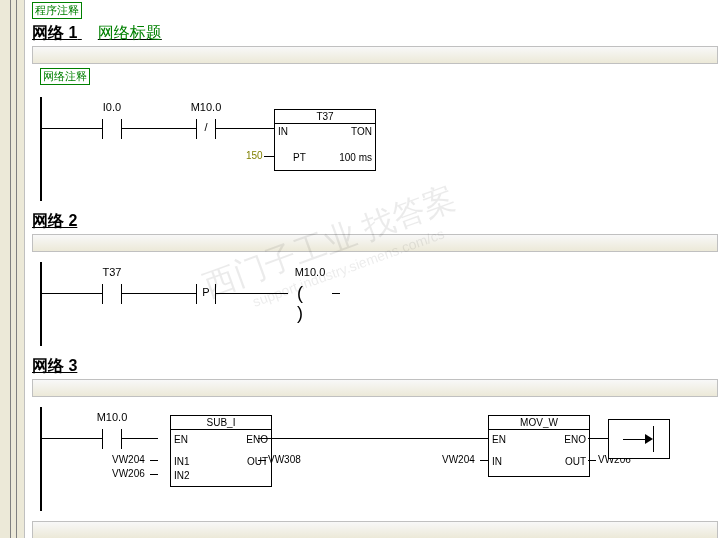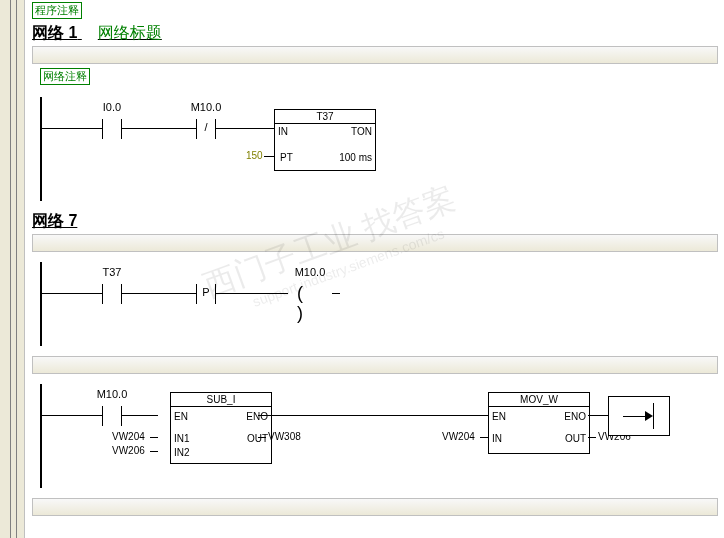--- a/index.html
+++ b/index.html
@@ -291,7 +291,7 @@
         <div class="title">T37</div>
         <div class="pin left" style="left:3px; top:16px;">IN</div>
         <div class="pin right" style="right:3px; top:16px;">TON</div>
-        <div class="pin left" style="left:5px; top:42px;">PT</div>
+        <div class="pin left" style="left:18px; top:42px;">PT</div>
         <div class="pin right" style="right:3px; top:42px;">100 ms</div>
       </div>
       <div class="wire" style="left:224px; top:67px; width:10px;"></div>

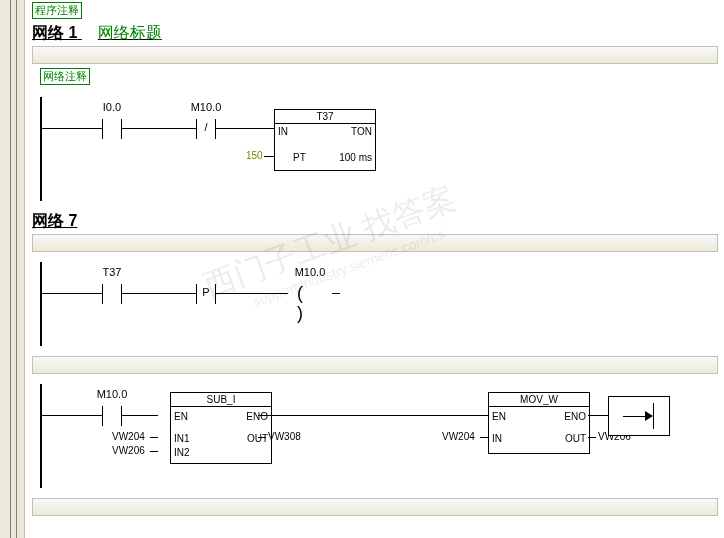--- a/index.html
+++ b/index.html
@@ -300,7 +300,7 @@
 
     
     <div class="net-title-row">
-      <span class="net-label">网络 7</span>
+      <span class="net-label">网络 2</span>
     </div>
     <div class="net-bar"></div>
 

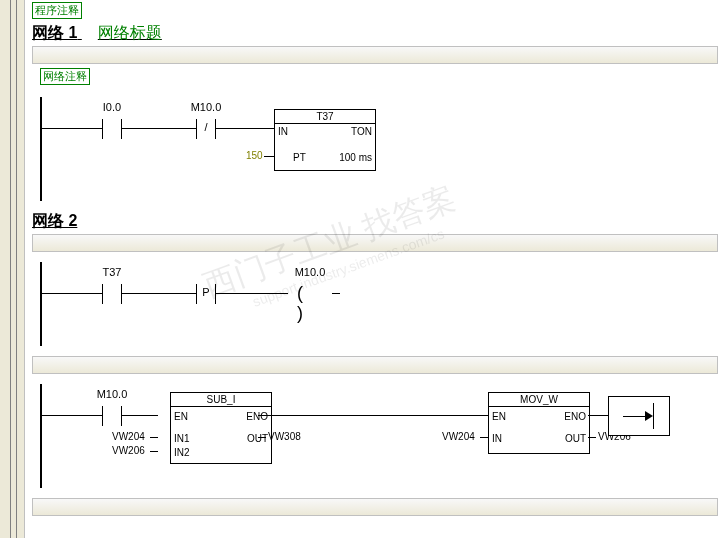--- a/index.html
+++ b/index.html
@@ -335,6 +335,9 @@
     </div>
 
     
+    <div class="net-title-row">
+      <span class="net-label">网络 3</span>
+    </div>
     <div class="net-bar"></div>
 
     <div class="rung-area big">

